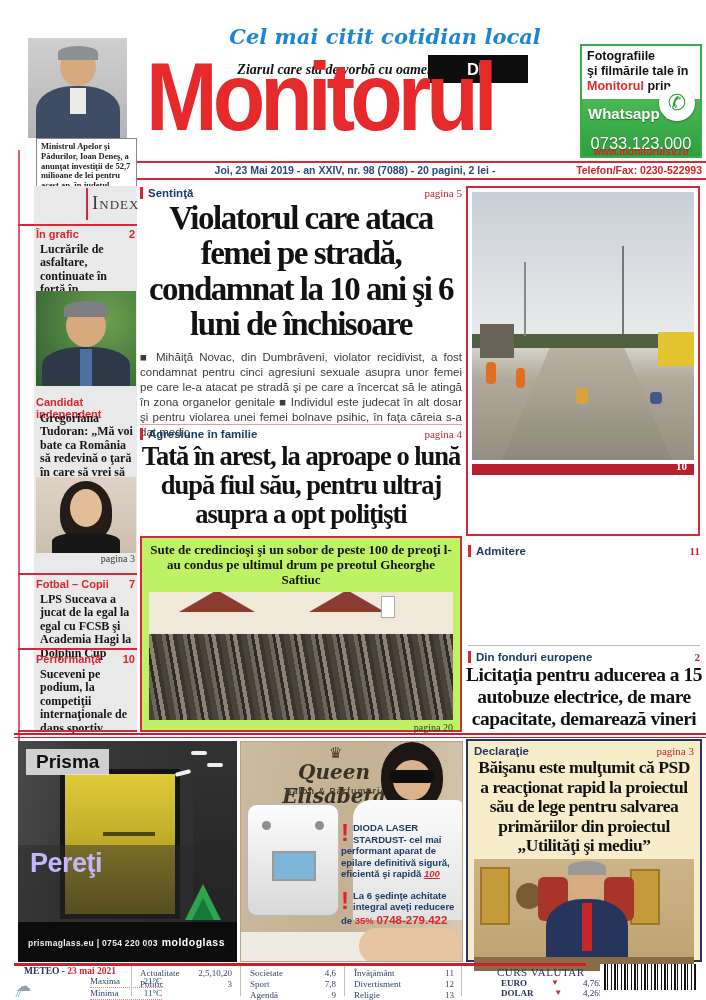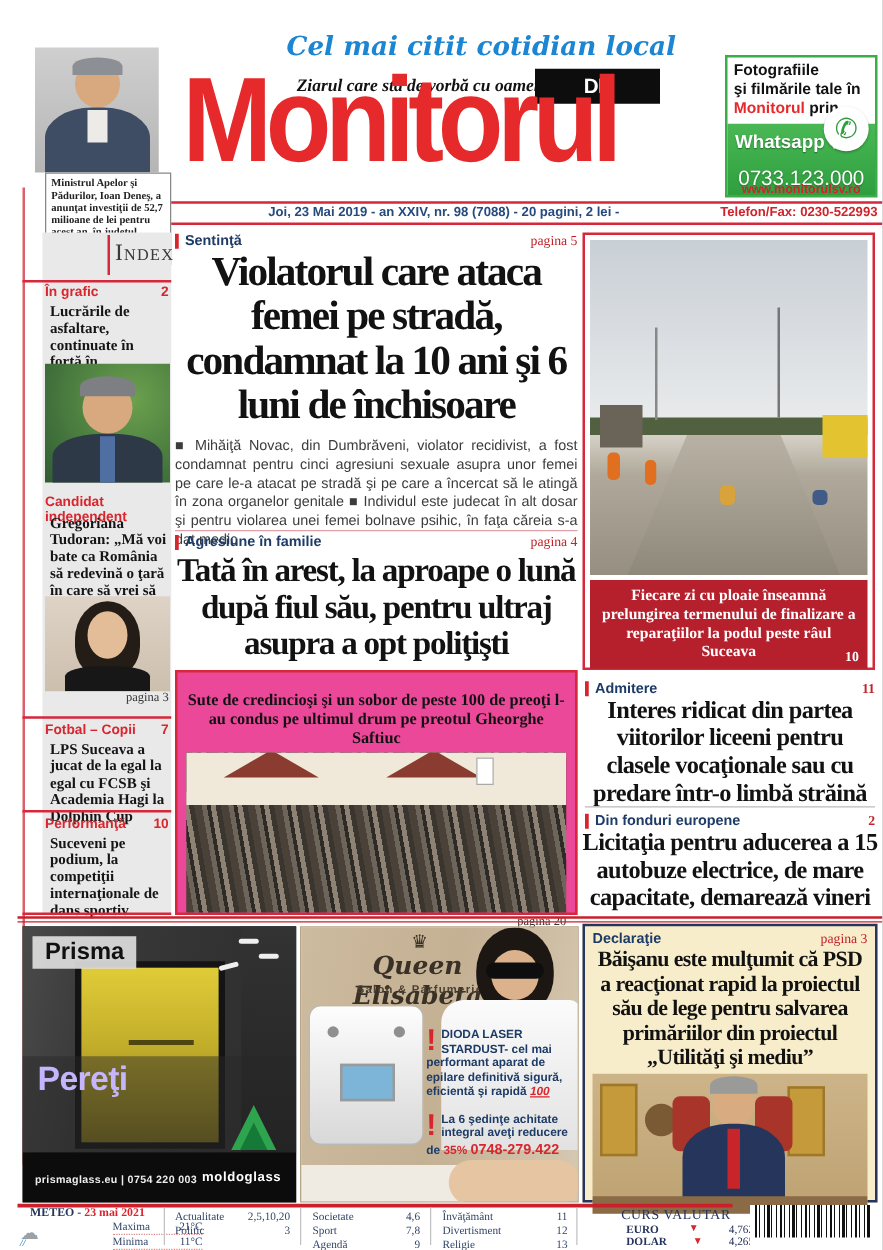--- a/index.html
+++ b/index.html
@@ -280,7 +280,6 @@
       <div class="abs" style="left:52px;top:70px;width:2px;height:74px;background:#888;"></div>
     </div>
     <div id="bridge-caption">
-      <span>Fiecare zi cu ploaie înseamnă prelungirea termenului de finalizare a reparaţiilor la podul peste râul Suceava</span>
       <span id="bridge-page">10</span>
     </div>
   </div>

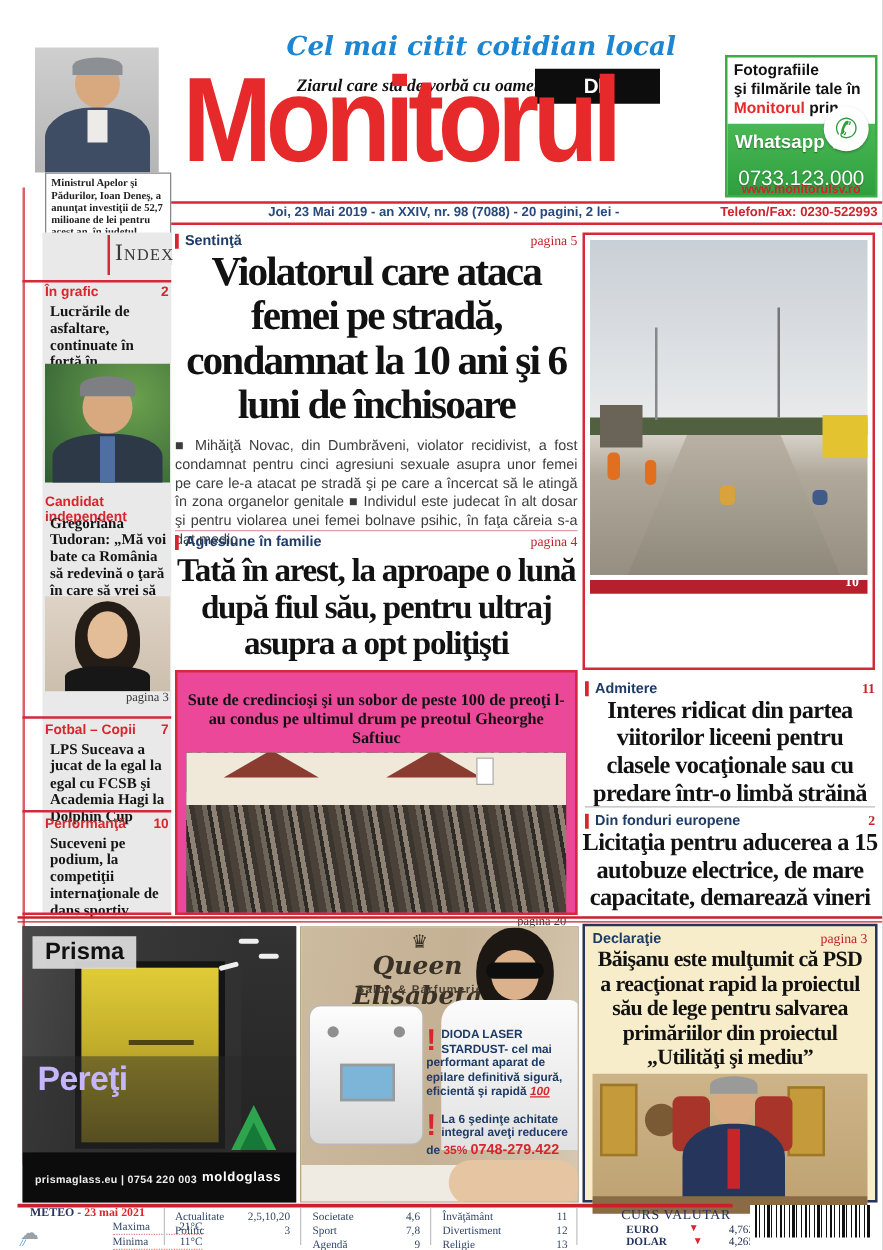--- a/index.html
+++ b/index.html
@@ -67,7 +67,7 @@
   #rule-mid{left:140px;top:424px;width:322px;height:1px;background:#e0a0a6;}
   #second-kick{left:140px;top:428px;width:322px;}
   #second-head{left:138px;top:442px;width:326px;font-size:26.5px;line-height:1.1;letter-spacing:-1px;}
-  #funeral-box{left:140px;top:536px;width:322px;height:196px;border:2.5px solid #d5293b;background:#ec4899;padding:15px 7px;}
+  #funeral-box{left:140px;top:536px;width:322px;height:196px;border:2.5px solid #d5293b;background:#bef264;padding:5px 7px;}
   #funeral-head{font-size:13px;line-height:1.15;}
   #funeral-photo{position:relative;margin-top:4px;width:100%;height:128px;overflow:hidden;
     background:repeating-linear-gradient(80deg,#4a4138 0 6px,#6d655a 6px 10px,#2e2a26 10px 13px,#8d8274 13px 17px,#3a352f 17px 21px);}

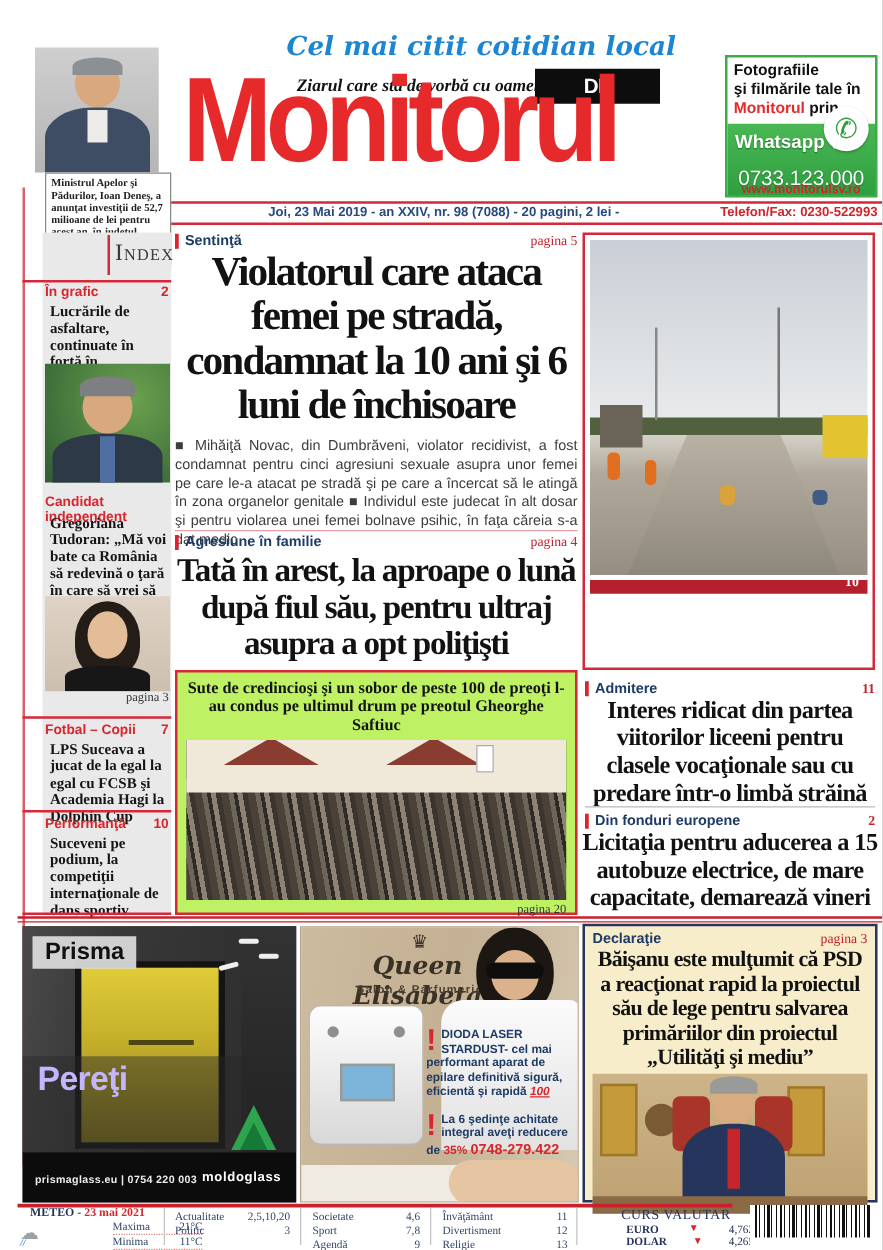--- a/index.html
+++ b/index.html
@@ -288,7 +288,6 @@
     <span class="kick-label">Admitere</span>
     <span class="kick-page" style="font-weight:bold;">11</span>
   </div>
-  <div class="abs hl" id="adm-head">Interes ridicat din partea viitorilor liceeni pentru clasele vocaţionale sau cu predare într-o limbă străină</div>
 
   <div class="abs" id="rule-right"></div>
   <div class="abs kickrow" id="fon-kick">

